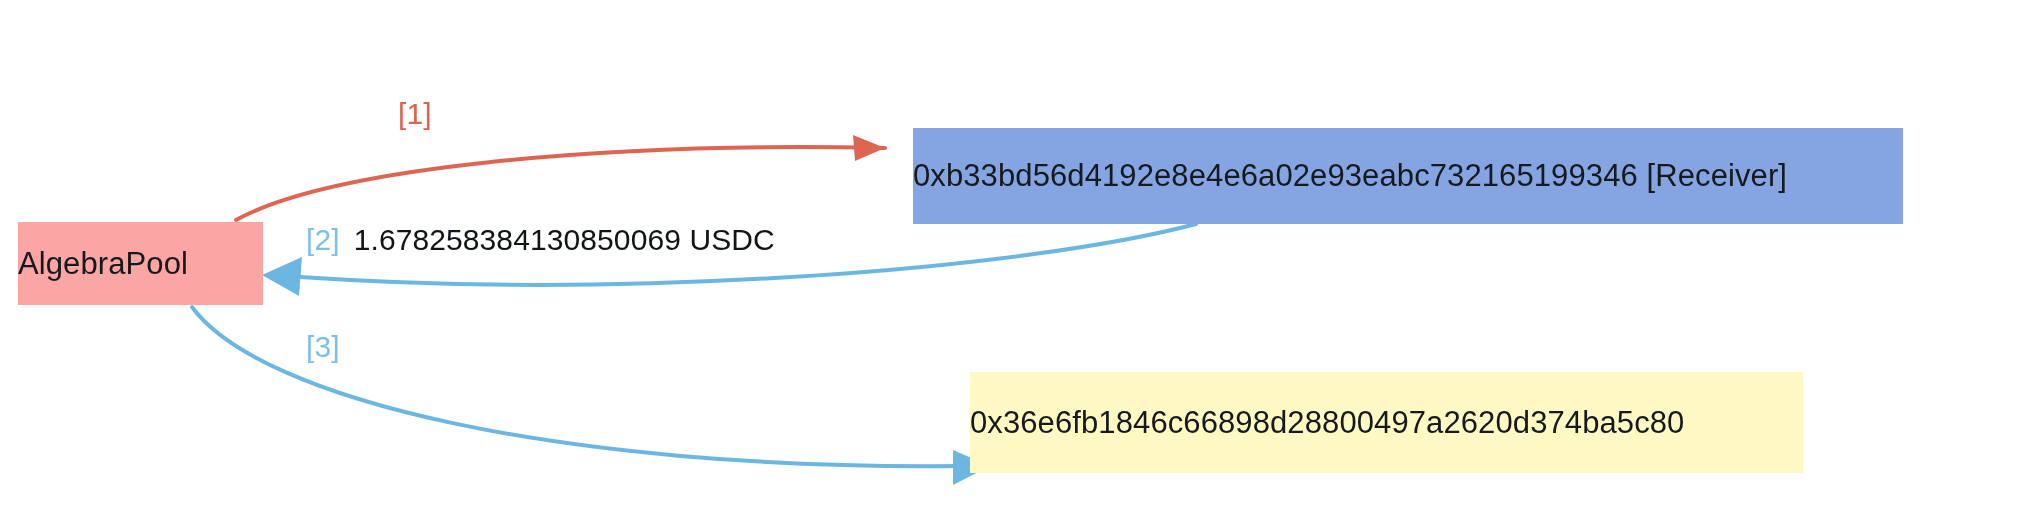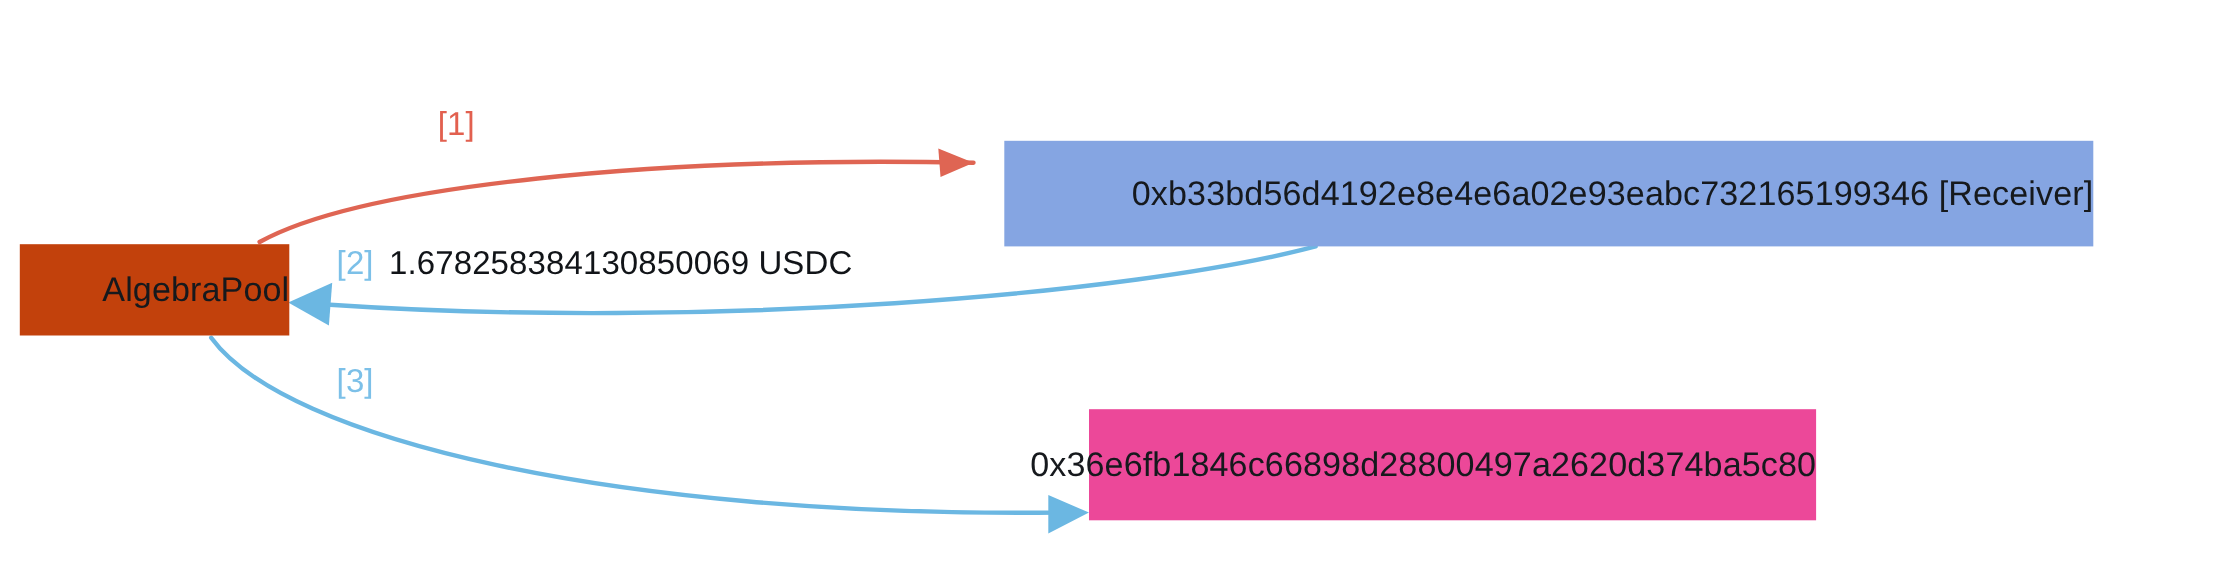--- a/index.html
+++ b/index.html
@@ -31,7 +31,7 @@
     position: absolute;
     display: flex;
     align-items: center;
-    justify-content: flex-end;
+    justify-content: flex-start;
     box-sizing: border-box;
     color: #16191d;
     font-size: 30px;

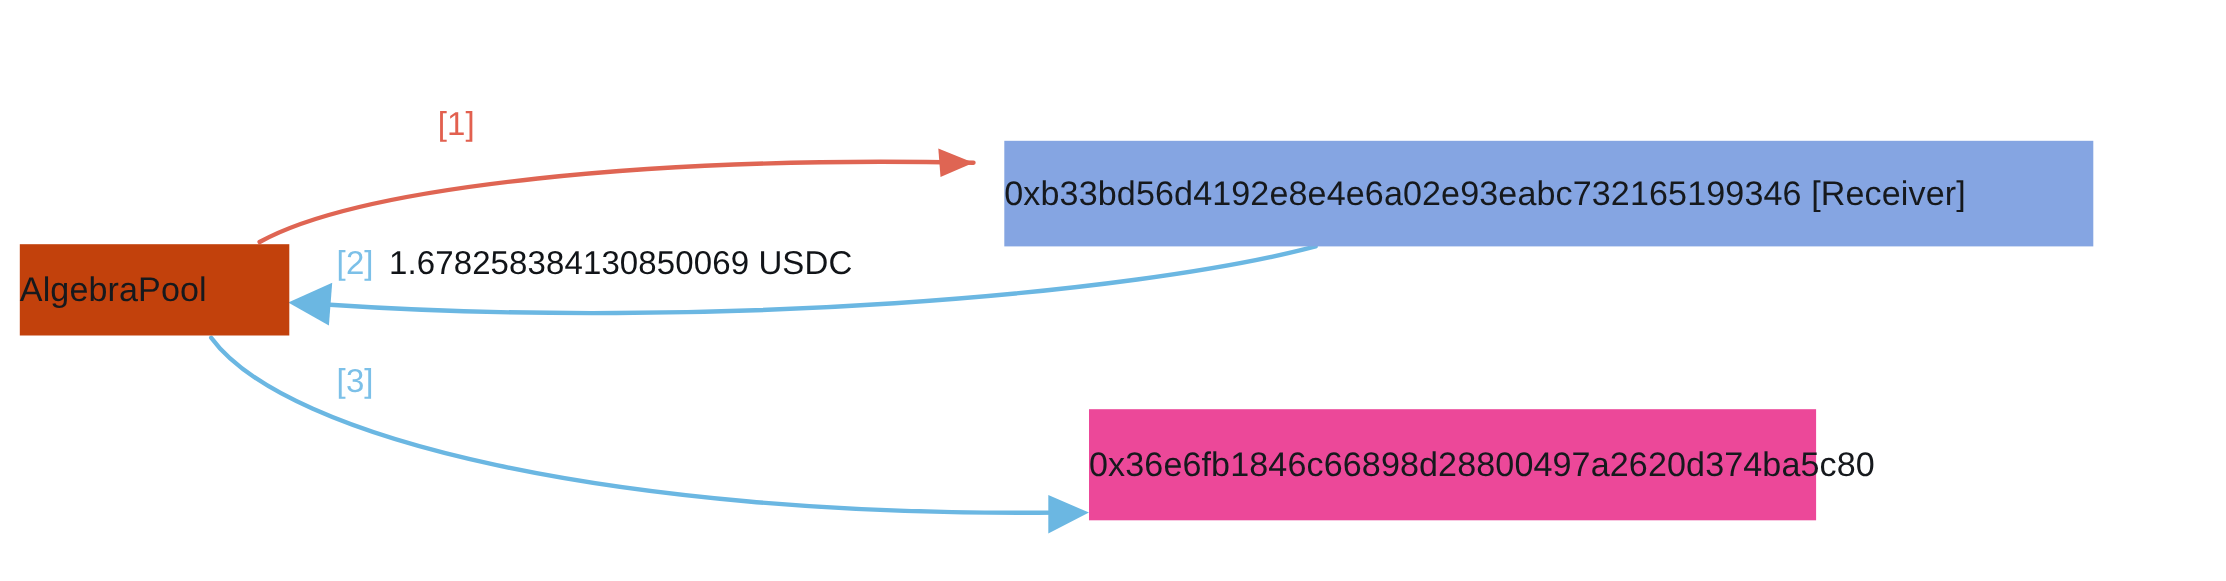--- a/index.html
+++ b/index.html
@@ -45,7 +45,7 @@
     top: 222px;
     width: 245px;
     height: 83px;
-    background: #c2410c;
+    background: #fca5a5;
     font-size: 31px;
   }
 

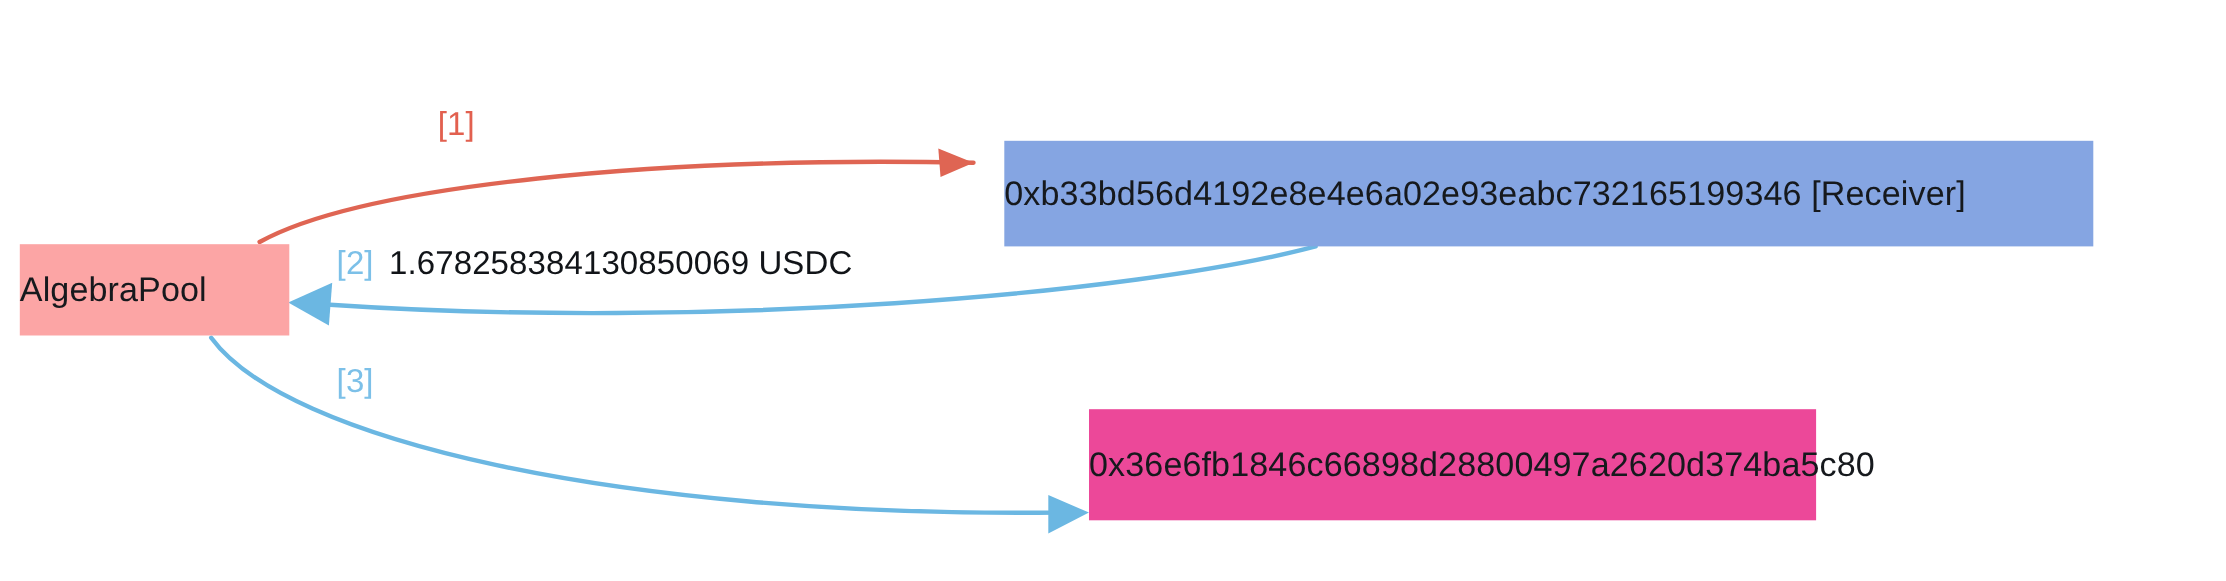--- a/index.html
+++ b/index.html
@@ -59,11 +59,11 @@
   }
 
   .node-contract {
-    left: 990px;
+    left: 970px;
     top: 372px;
-    width: 661px;
+    width: 833px;
     height: 101px;
-    background: #ec4899;
+    background: #fef9c3;
     font-size: 31px;
   }
 

